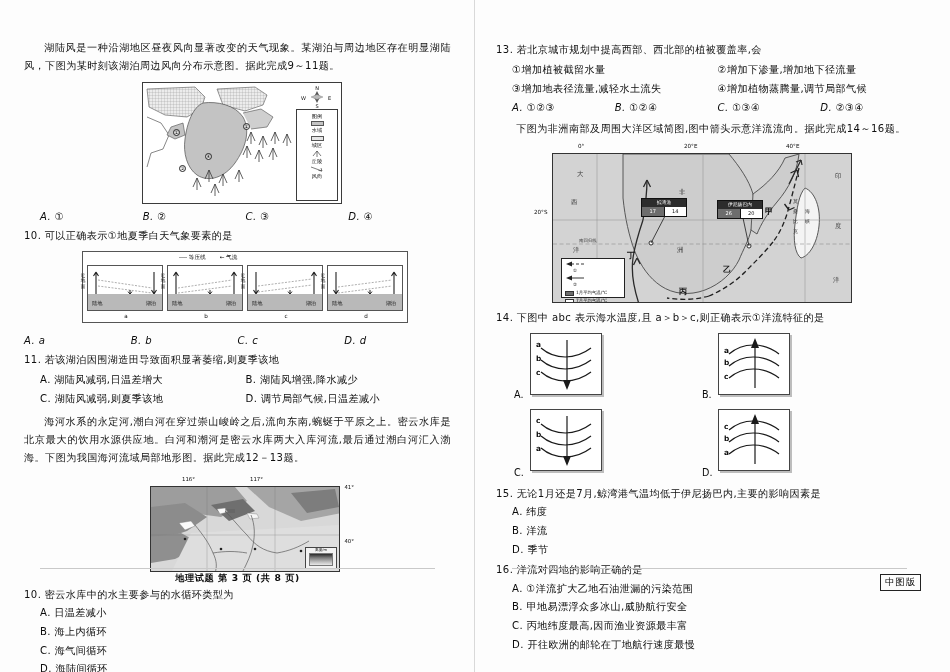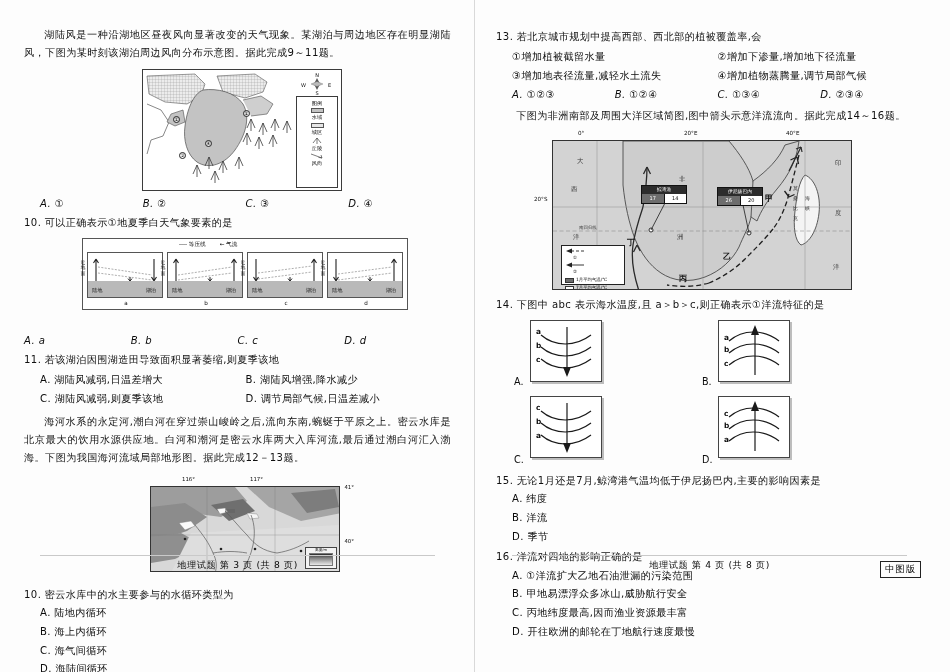--- a/index.html
+++ b/index.html
@@ -28,7 +28,7 @@
   }
   .col {
     position: absolute;
-    top: 4px;
+    top: 17px;
     width: 455px;
     height: 588px;
     padding: 22px 14px 0 14px;

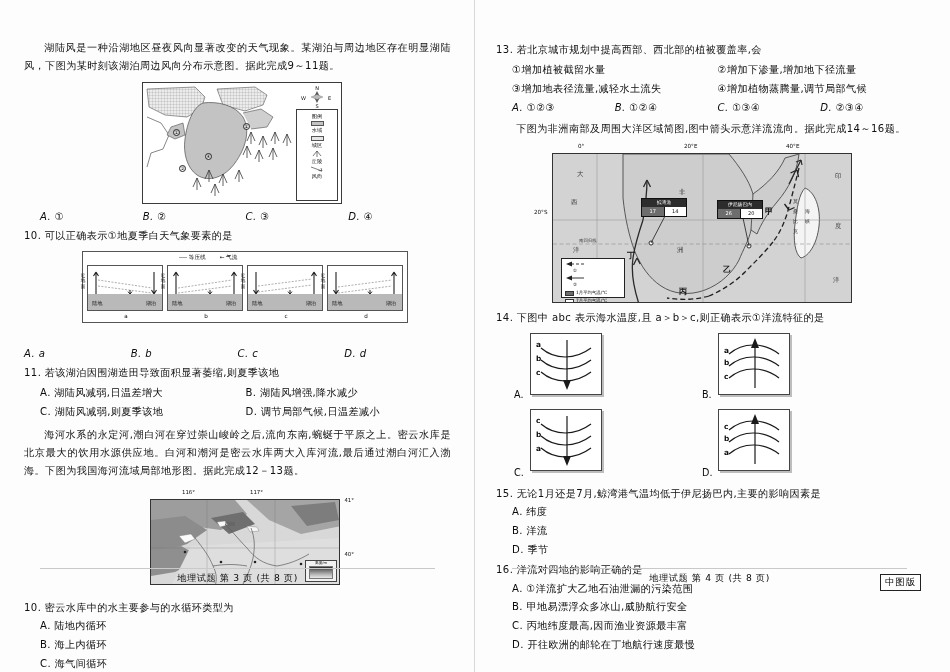--- a/index.html
+++ b/index.html
@@ -502,7 +502,7 @@
       </div>
     </div>
 
-    <div class="opts opt4" style="padding-left:0; margin-top:22px;align-items:flex-end;">
+    <div class="opts opt4" style="padding-left:0; margin-top:9px;align-items:flex-end;">
       <span>A. a</span>
       <span>B. b</span>
       <span>C. c</span>

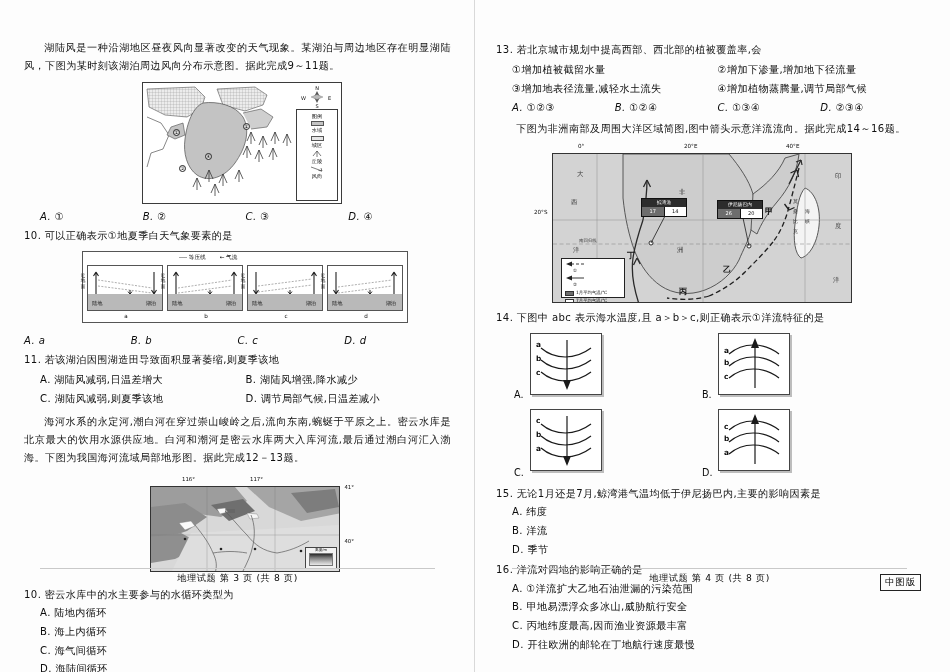--- a/index.html
+++ b/index.html
@@ -78,7 +78,7 @@
     left: 0; right: 0;
     text-align: center;
     font-size: 9.2px;
-    font-weight: normal;
+    font-weight: bold;
     letter-spacing: 0.6px;
   }
   .footer-rule {

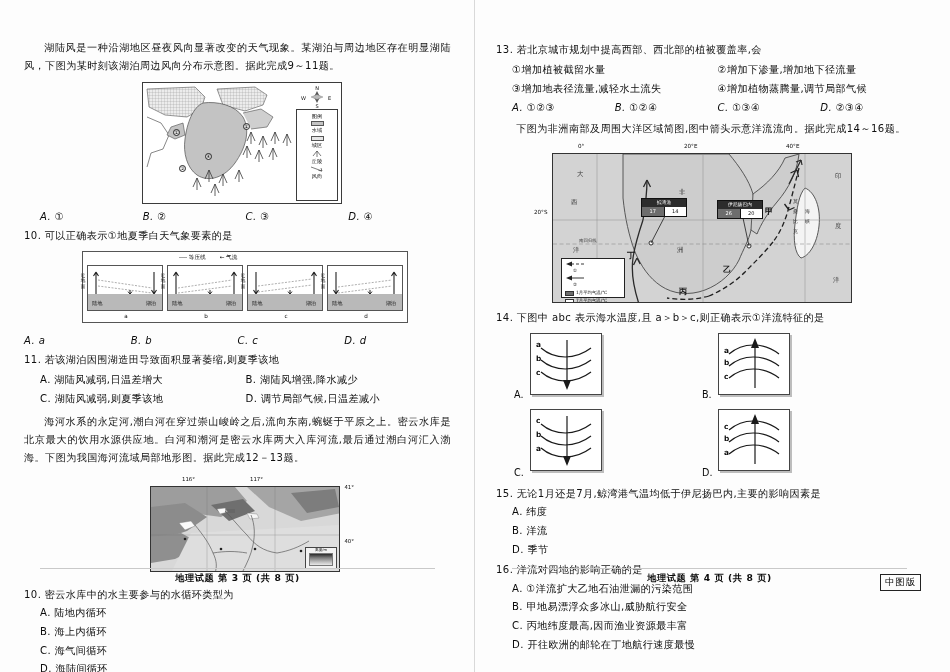--- a/index.html
+++ b/index.html
@@ -794,7 +794,6 @@
     <div class="optstack">D. 开往欧洲的邮轮在丁地航行速度最慢</div>
 
     <div class="footer-rule"></div>
-    <div class="footer">地理试题 第 4 页 (共 8 页)</div>
     <div class="stamp">中图版</div>
   </div>
 

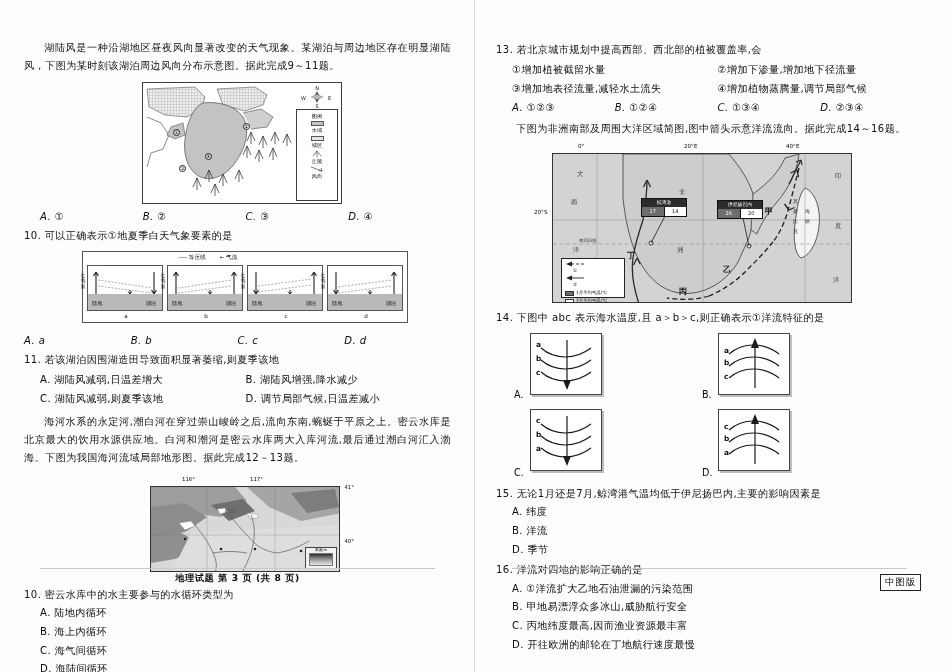--- a/index.html
+++ b/index.html
@@ -571,7 +571,7 @@
     </div>
 
     <p class="qline qnum" style="margin-top:10px;">10. 密云水库中的水主要参与的水循环类型为</p>
-    <div class="optstack">A. 陆地内循环</div>
+    <div class="optstack">A. 日温差减小</div>
     <div class="optstack">B. 海上内循环</div>
     <div class="optstack">C. 海气间循环</div>
     <div class="optstack">D. 海陆间循环</div>

